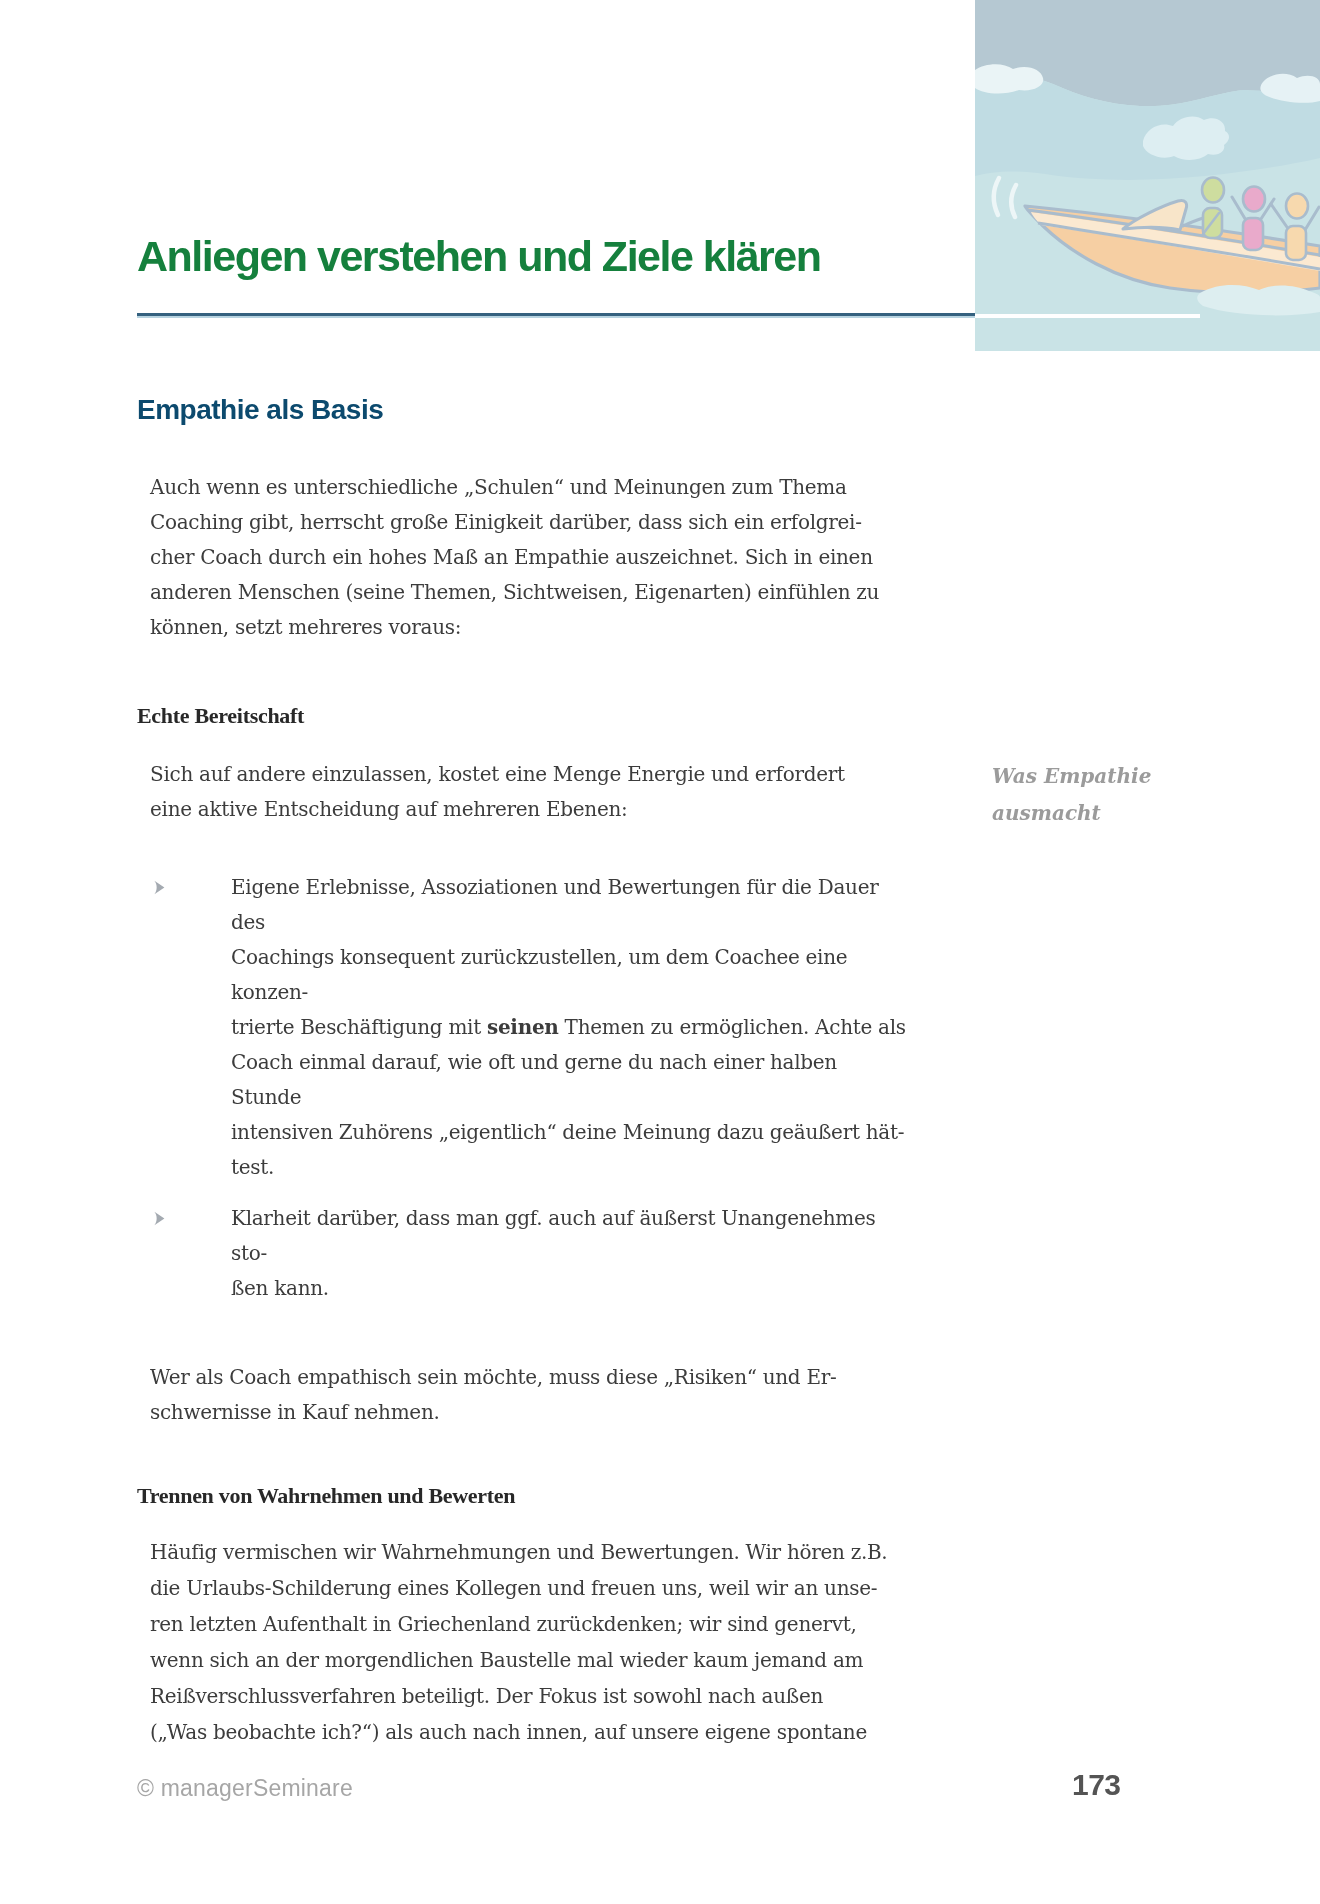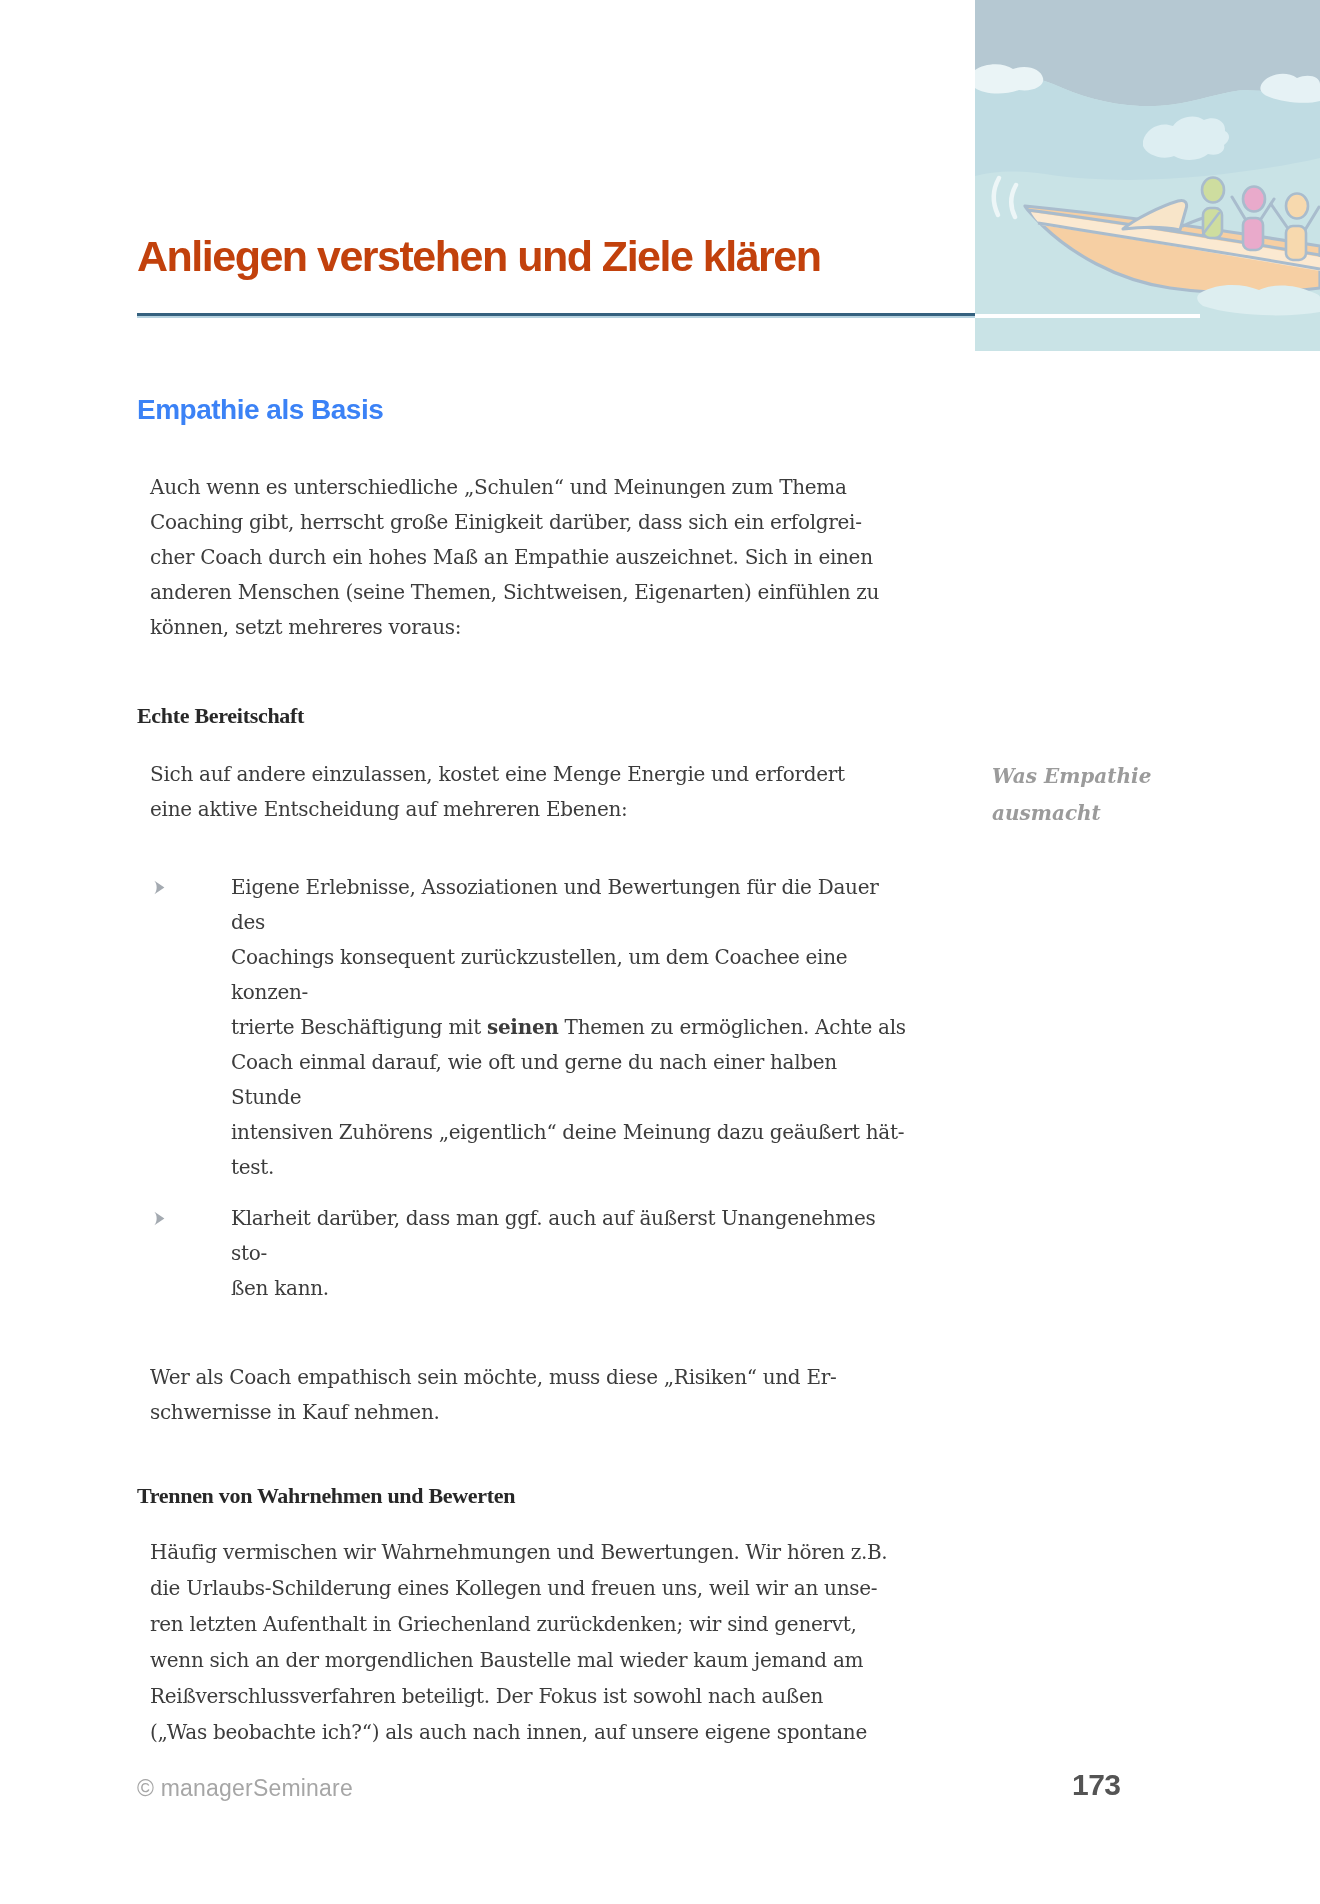--- a/index.html
+++ b/index.html
@@ -10,7 +10,7 @@
   
   .chapter-title{position:absolute;left:137px;top:232px;margin:0;
     font-family:"Liberation Sans", sans-serif;font-weight:700;font-size:43px;
-    letter-spacing:-1.5px;color:#c2410c;line-height:48px;white-space:nowrap;}
+    letter-spacing:-1.5px;color:#15803d;line-height:48px;white-space:nowrap;}
   .title-rule{position:absolute;left:137px;top:313px;width:838px;height:5px;
     background:linear-gradient(to bottom,#35617F 0,#35617F 3px,#B7D3E0 3px,#B7D3E0 5px);}
   .illustration{position:absolute;left:975px;top:0;width:345px;height:351px;}

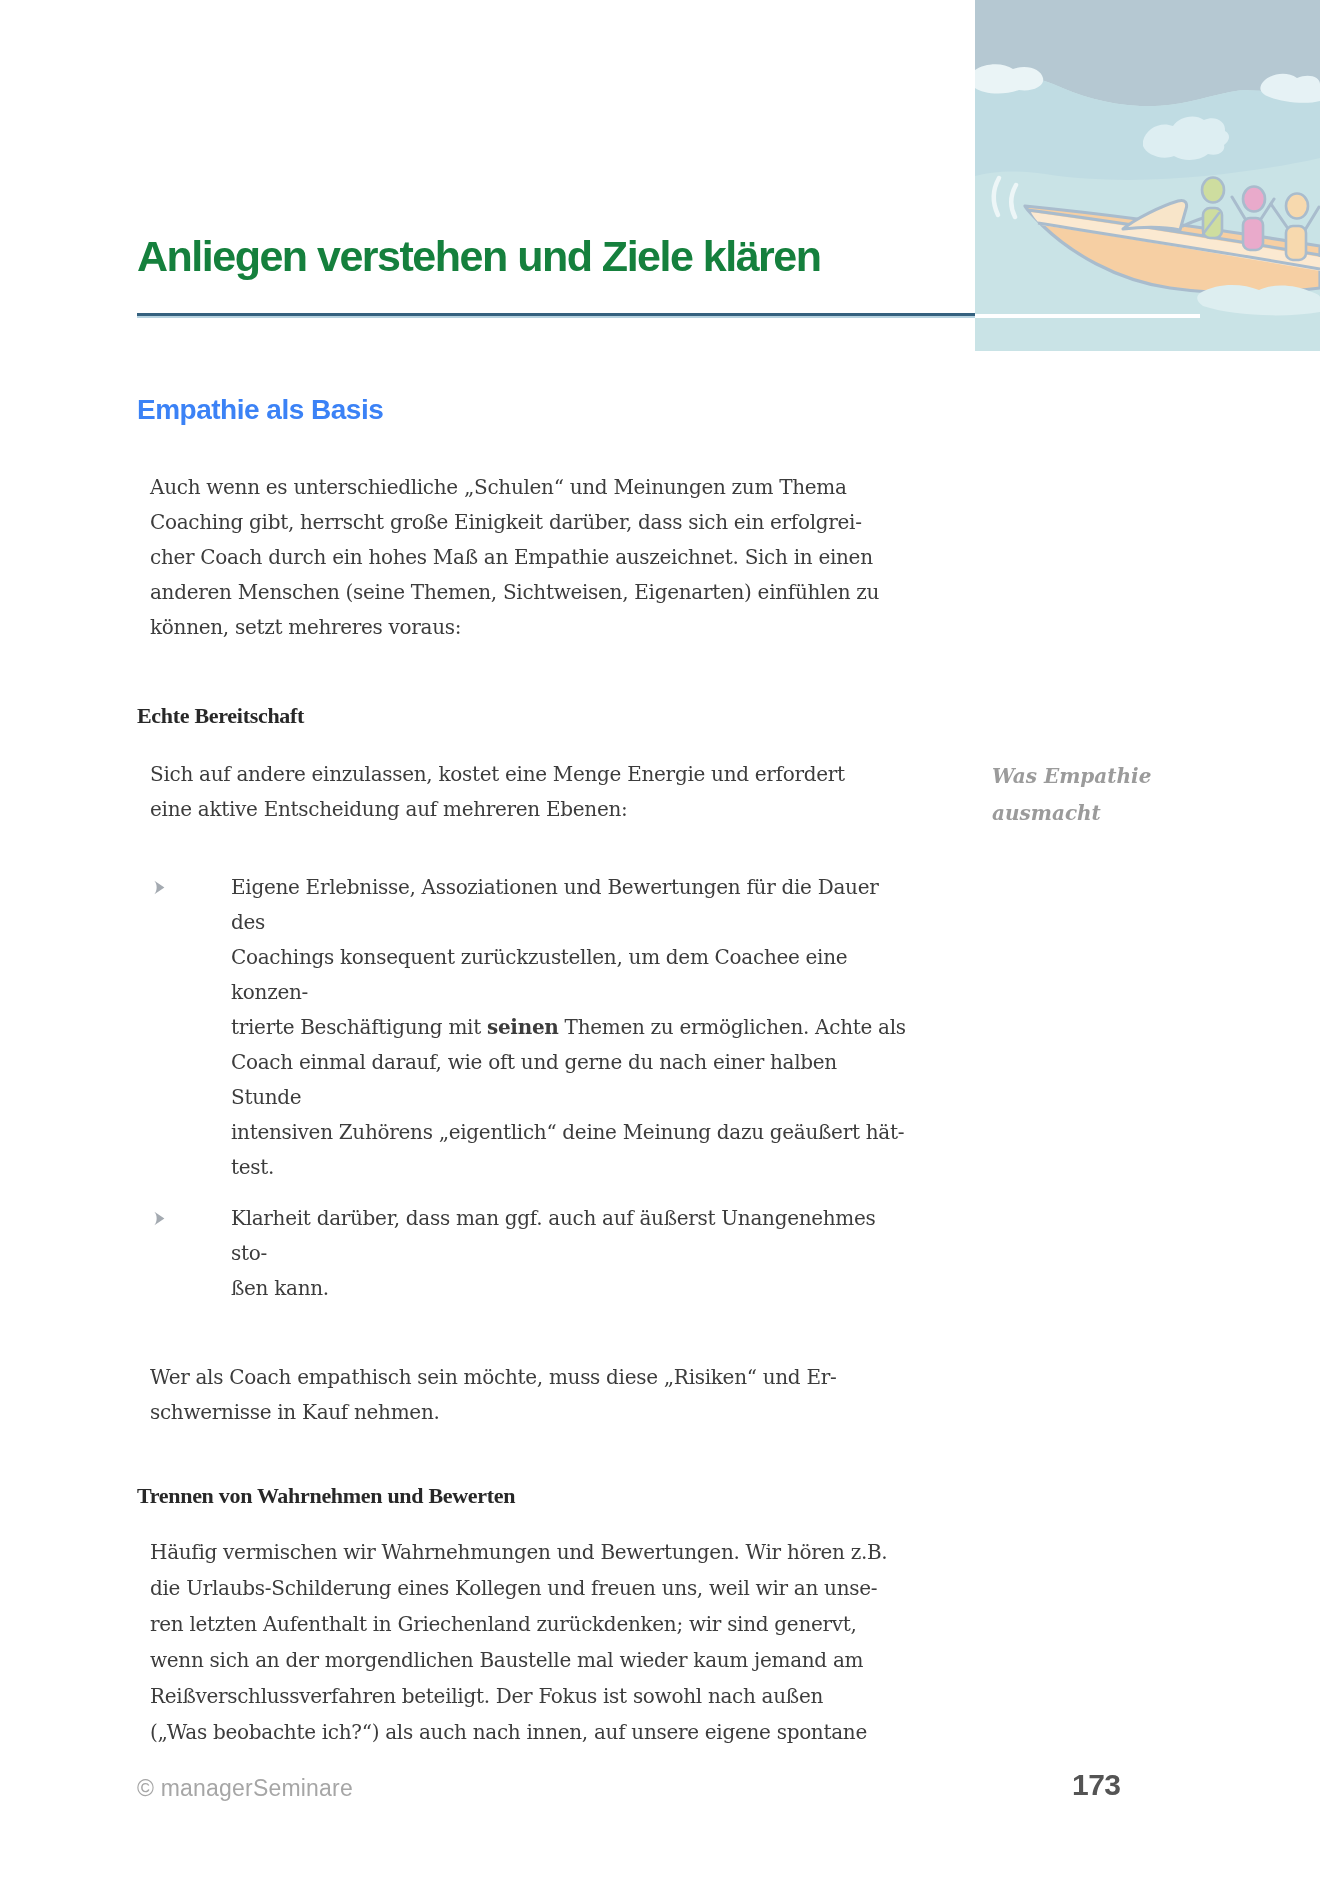--- a/index.html
+++ b/index.html
@@ -18,7 +18,7 @@
 
   
   .h2{position:absolute;left:137px;margin:0;font-family:"Liberation Sans", sans-serif;
-      font-weight:700;font-size:28px;line-height:32px;letter-spacing:-0.5px;color:#3b82f6;}
+      font-weight:700;font-size:28px;line-height:32px;letter-spacing:-0.5px;color:#0c4a6e;}
   .h3{position:absolute;left:137px;margin:0;font-family:Liberation Serif, serif;
       font-weight:700;font-size:22px;line-height:26px;letter-spacing:-0.3px;color:#282828;}
 

